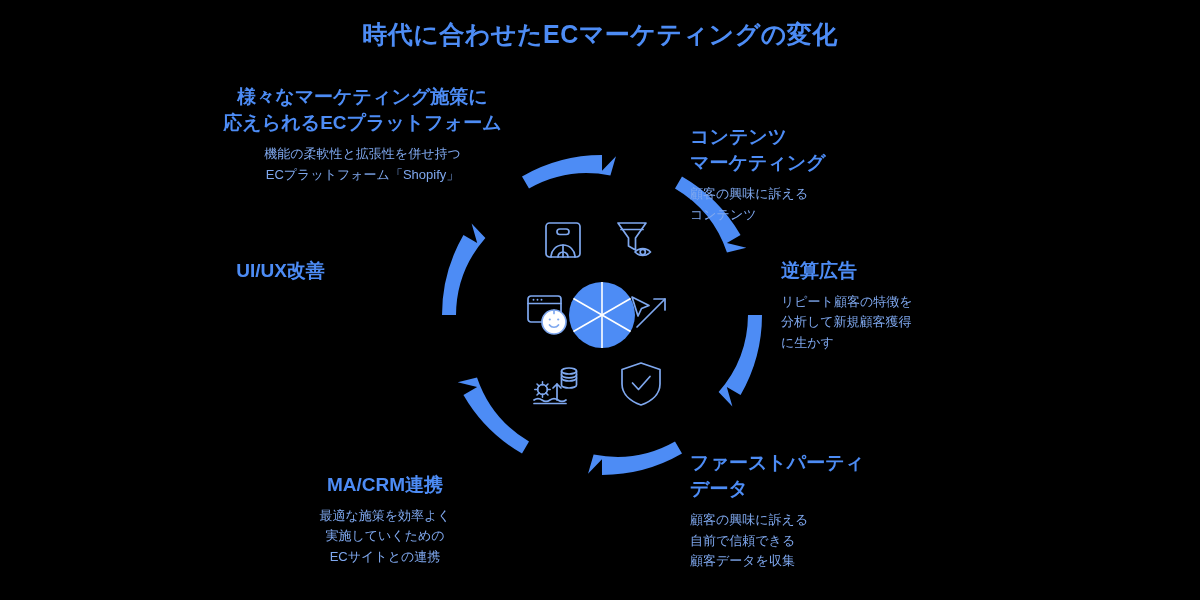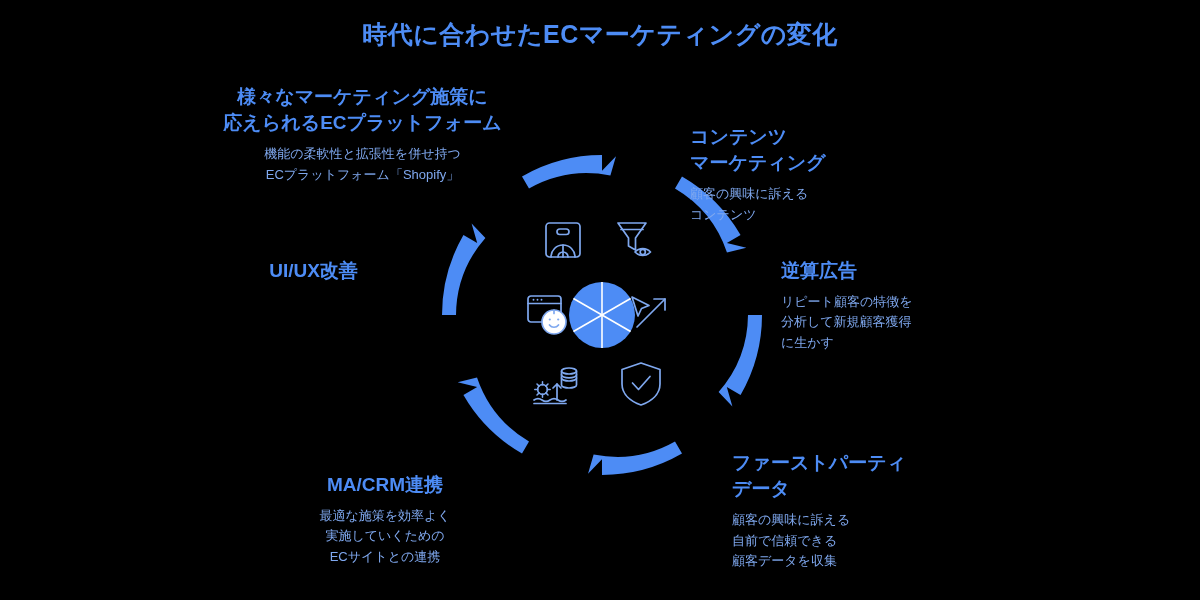--- a/index.html
+++ b/index.html
@@ -64,7 +64,7 @@
   
   #callout-0 { left: 175px;  top: 84px;  width: 375px; }   
   #callout-1 { left: 690px;  top: 84px;  width: 300px; margin-top: 40px; }   
-  #callout-2 { left: 181px;  top: 258px; width: 265px; }   
+  #callout-2 { left: 148px;  top: 258px; width: 265px; }   
   #callout-3 { left: 781px;  top: 258px; width: 260px; }   
   #callout-4 { left: 250px;  top: 472px; width: 270px; }   
   #callout-5 { left: 690px;  top: 450px; width: 290px; margin-left: 42px; }   

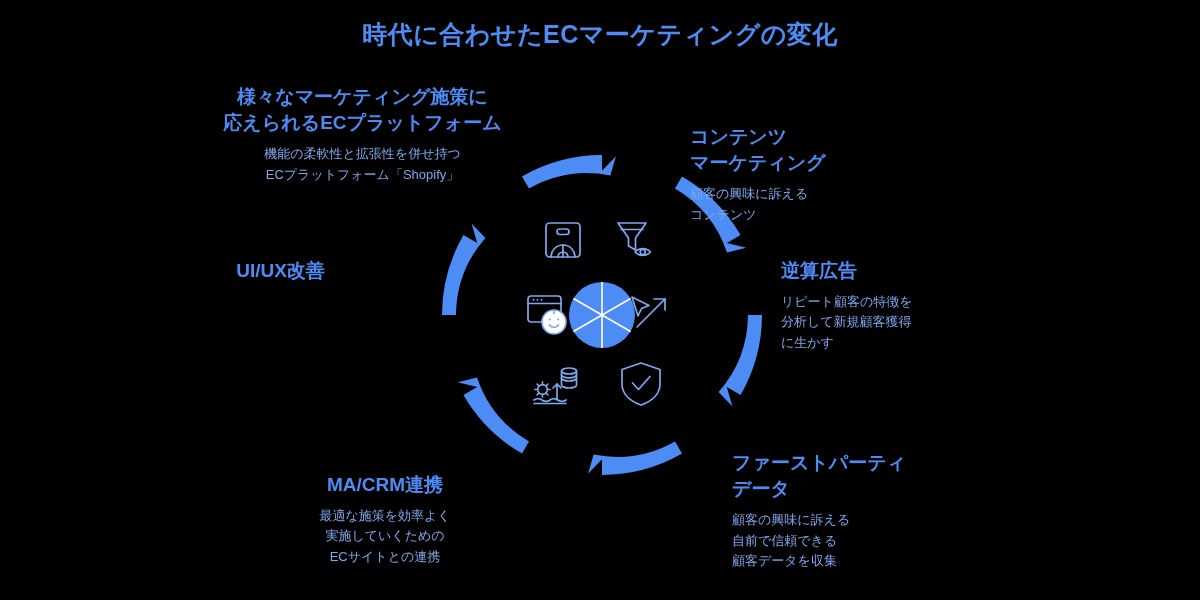--- a/index.html
+++ b/index.html
@@ -67,7 +67,7 @@
   #callout-2 { left: 148px;  top: 258px; width: 265px; }   
   #callout-3 { left: 781px;  top: 258px; width: 260px; }   
   #callout-4 { left: 250px;  top: 472px; width: 270px; }   
-  #callout-5 { left: 690px;  top: 450px; width: 290px; margin-left: 42px; }   
+  #callout-5 { left: 690px;  top: 450px; width: 290px; }   
 </style>
 </head>
 <body>

